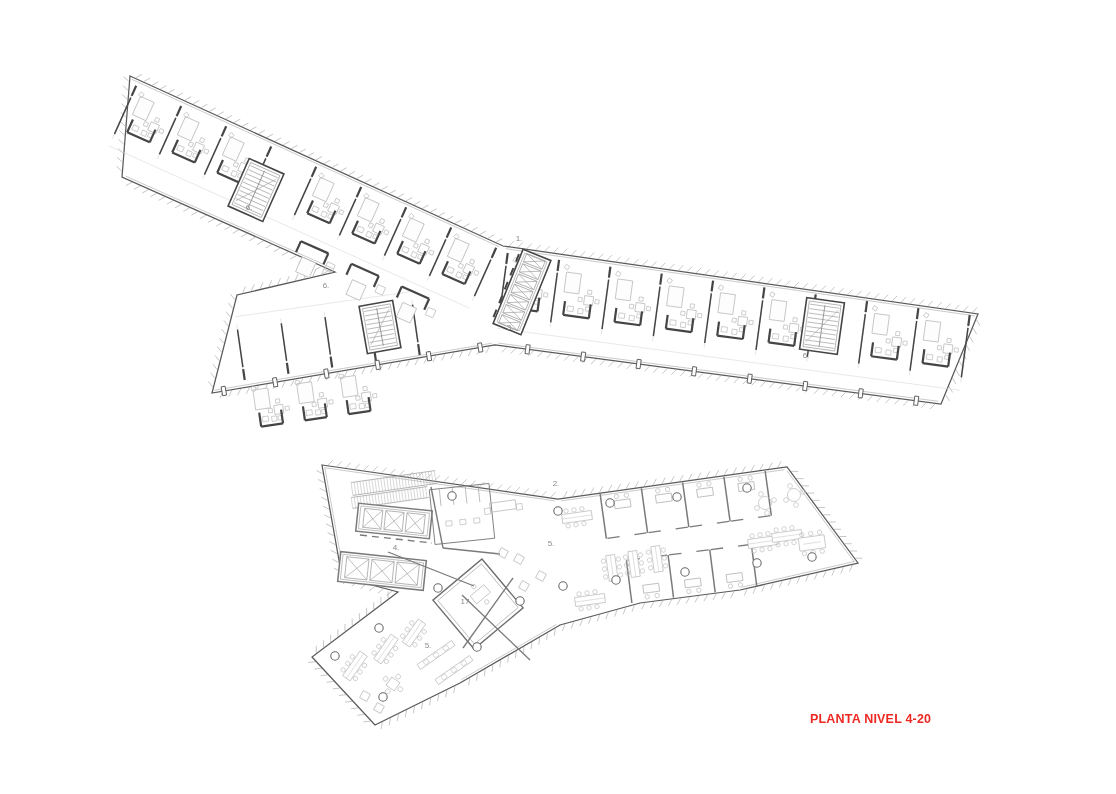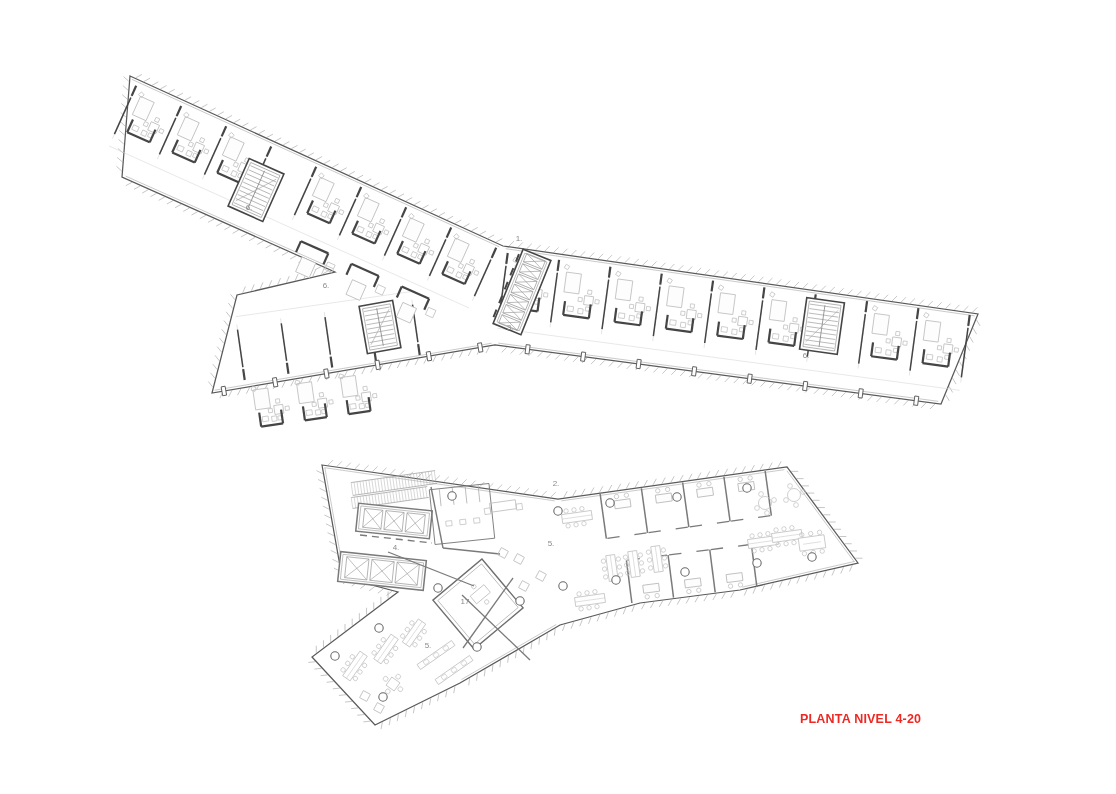--- a/index.html
+++ b/index.html
@@ -1248,7 +1248,7 @@
         <text x="428" y="648" font-size="8" text-anchor="middle" fill="#8a8a8a">5.</text>
       </g>
   </svg>
-  <div class="plan-title" style="color: rgb(238, 40, 34);">PLANTA NIVEL 4-20</div>
+  <div class="plan-title" style="color: rgb(238, 40, 34); margin-left: 10px;">PLANTA NIVEL 4-20</div>
 </div>
 
 </body></html>

